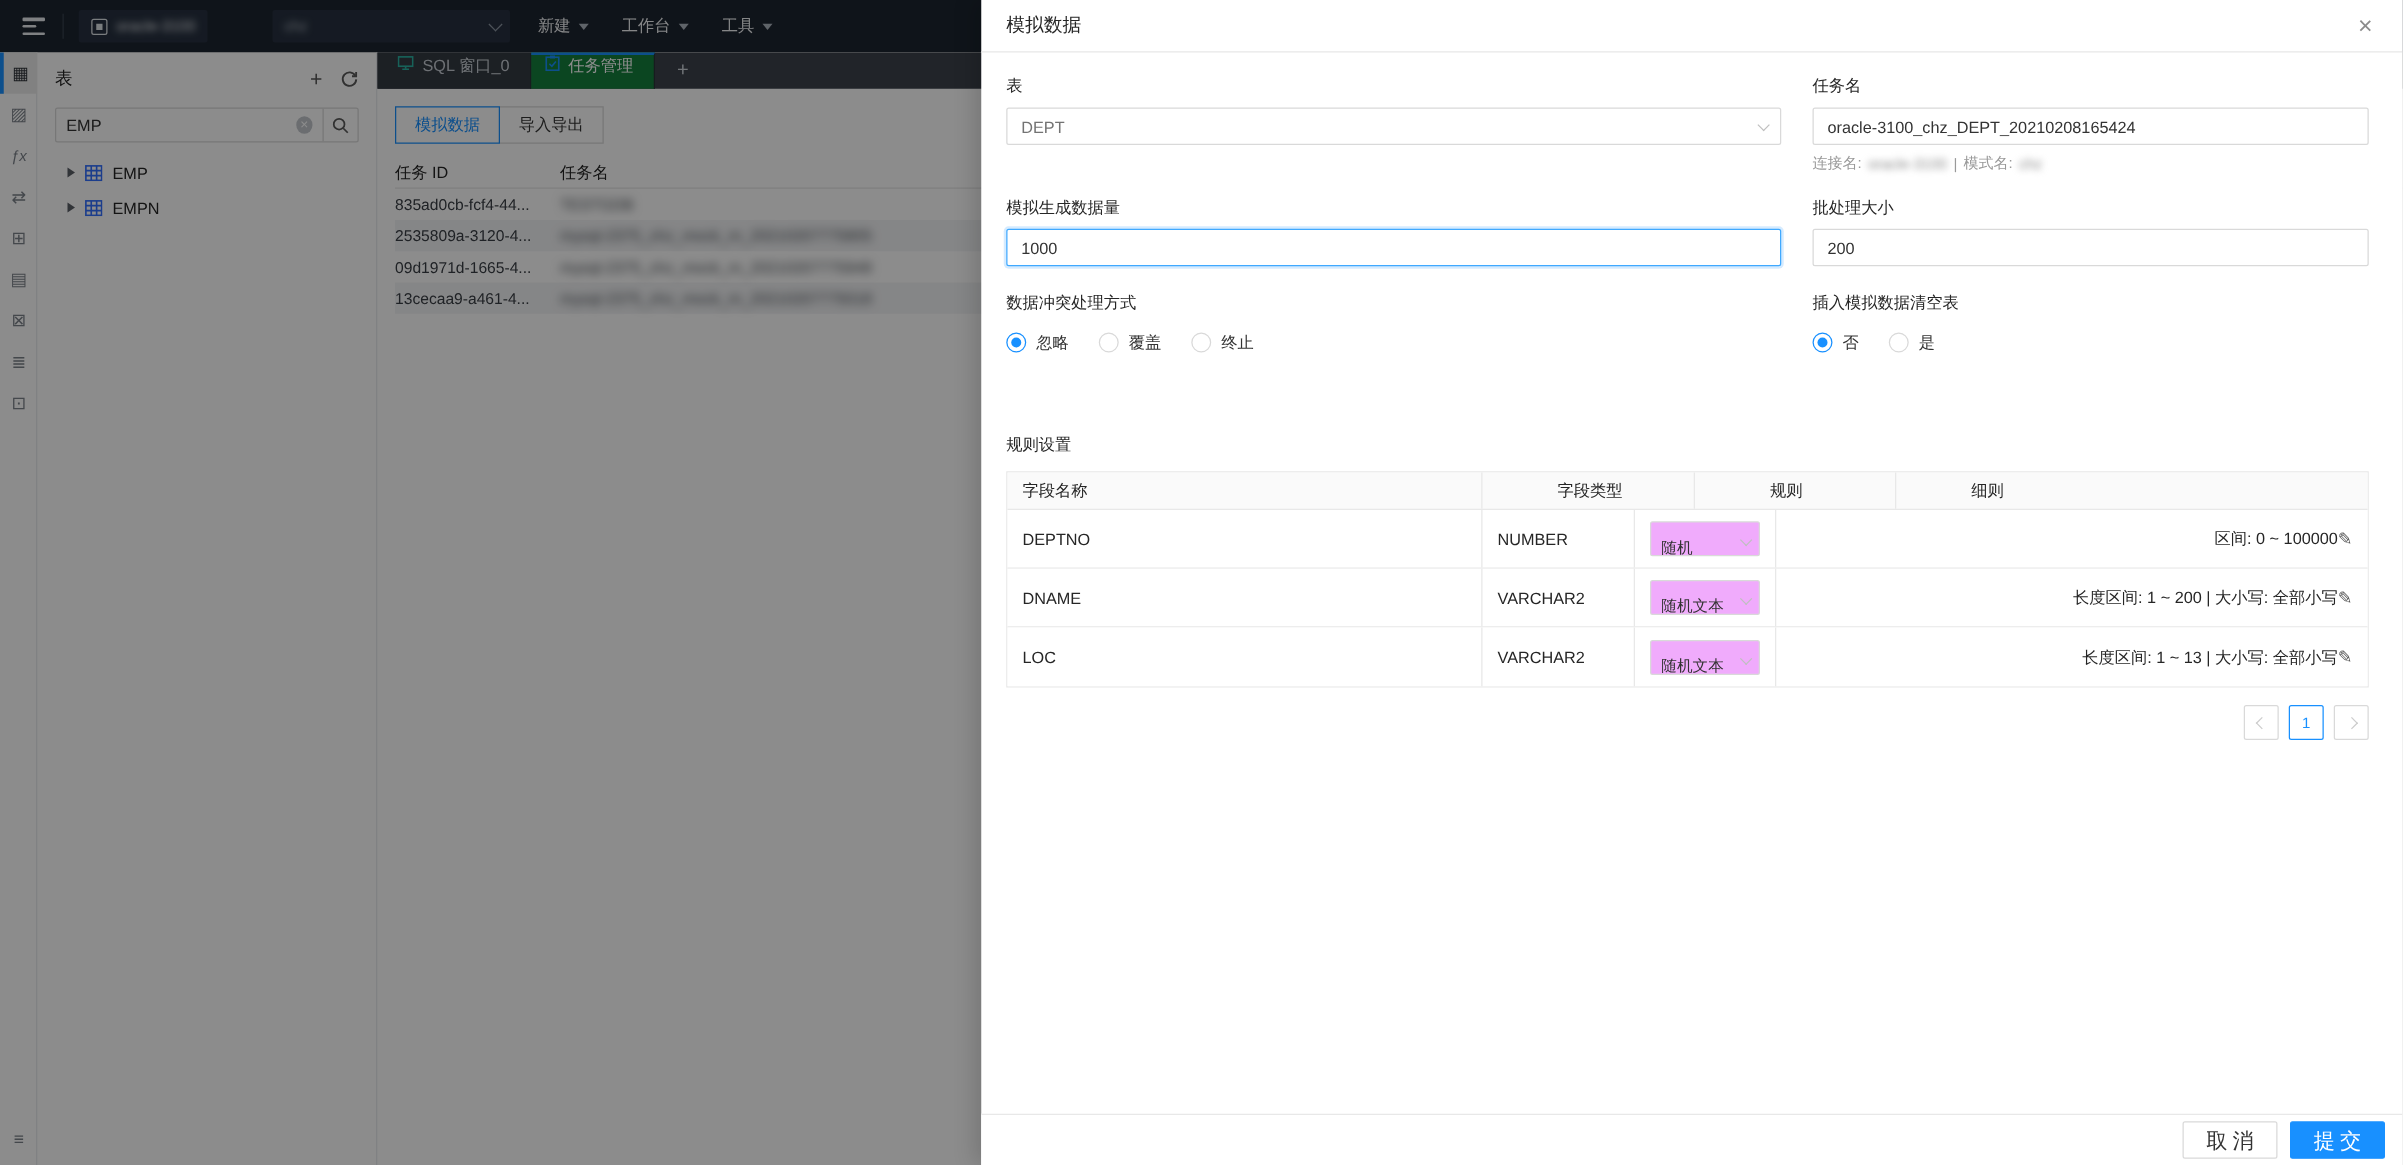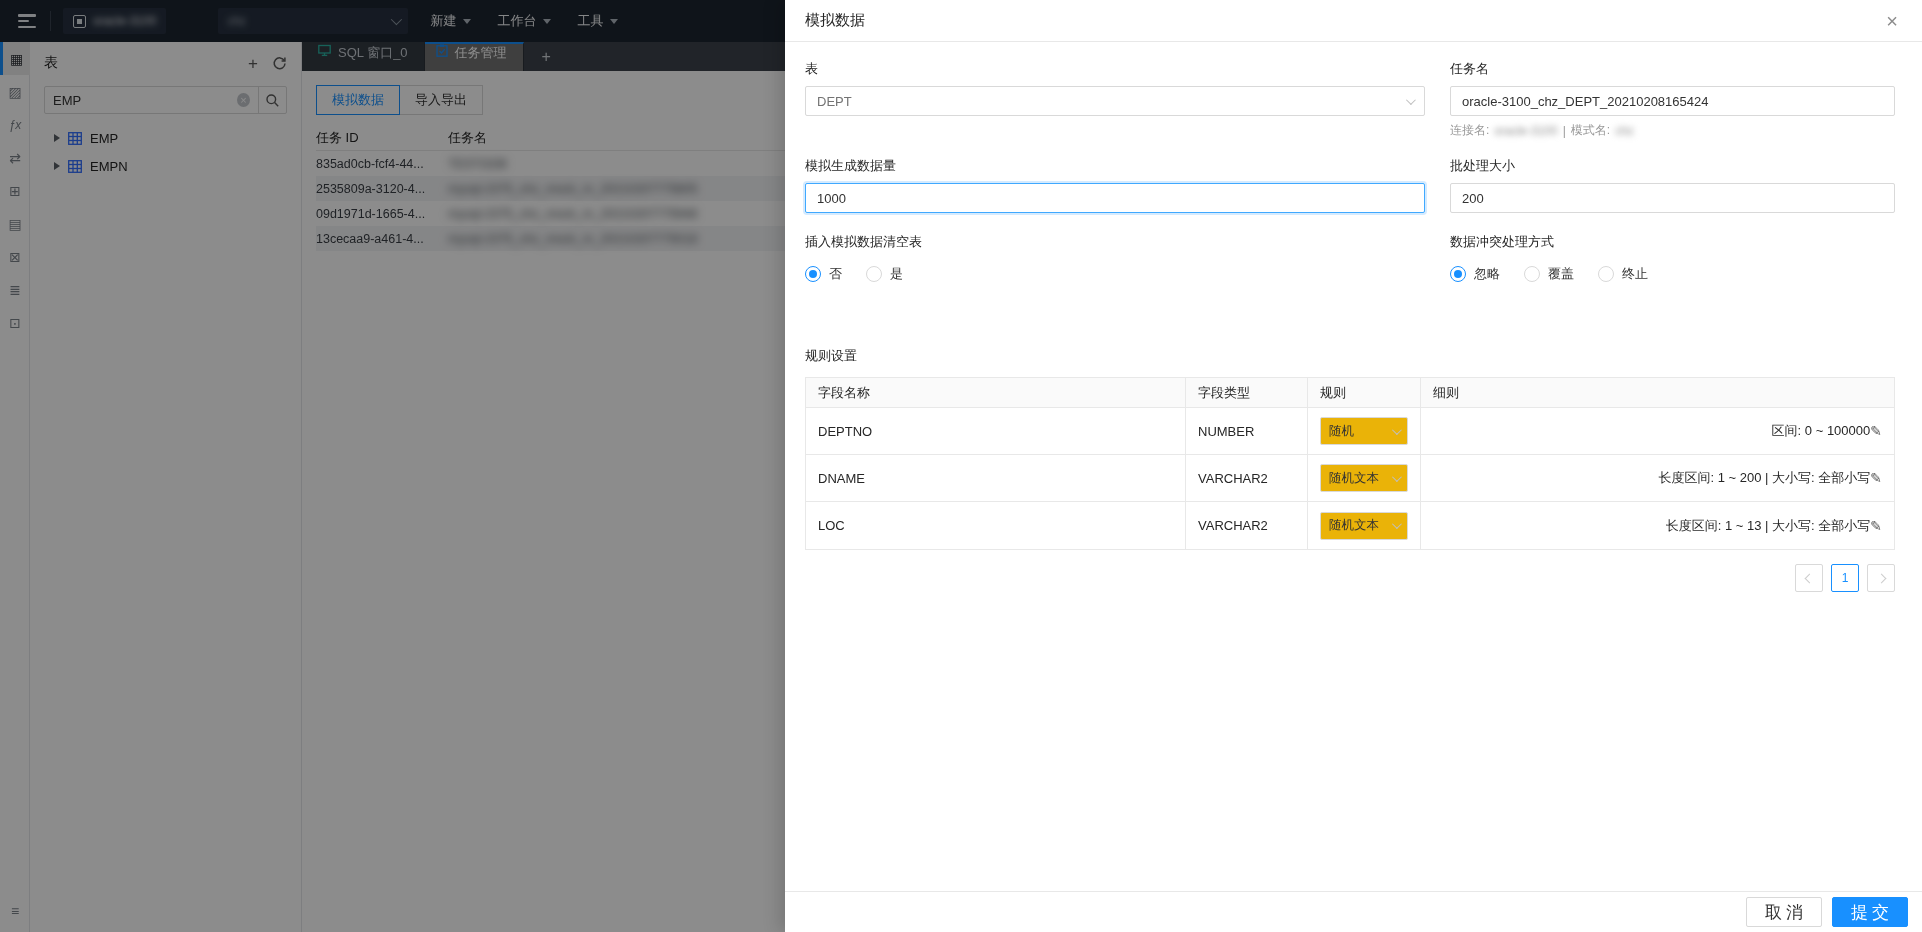--- a/index.html
+++ b/index.html
@@ -57,7 +57,7 @@
   .tabbar { height:29px; background:#3c434c; display:flex; align-items:stretch; }
   .tab { display:flex; align-items:flex-start; gap:7px; padding:0 16px; font-size:13px; color:#c7cdd4;
     background:#343b43; border-right:1px solid #2c323a; cursor:pointer; border-top:2px solid transparent; }
-  .tab.active { background:#737373; color:#fff; border-top:2px solid #1890ff;padding-left:11px; }
+  .tab.active { background:#15803d; color:#fff; border-top:2px solid #1890ff;padding-left:11px; }
   .tab-plus { display:flex; align-items:center; padding:0 18px; color:#ced3d9; font-size:16px; cursor:pointer;}
   .toolbar { padding:14px 0 0 14px; display:flex; }
   .tool-btn { height:30px; padding:0 15px; border:1px solid #d9d9d9; background:#fff; font-size:13px;

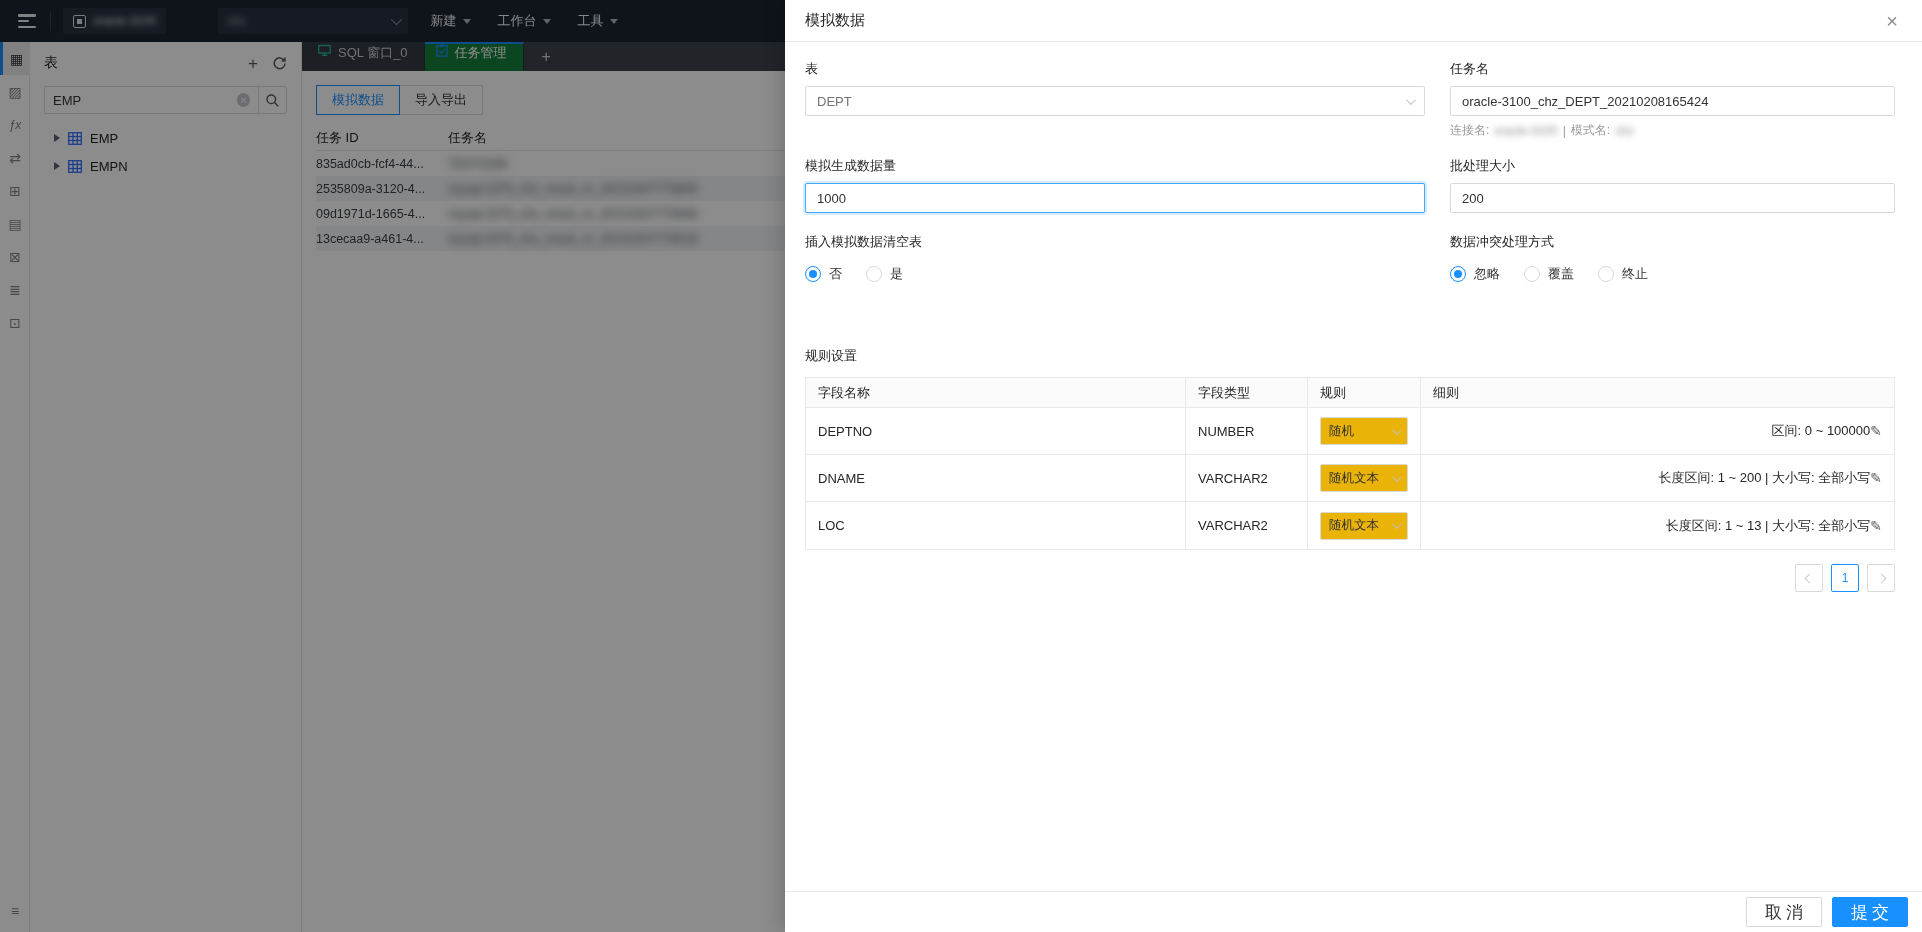--- a/index.html
+++ b/index.html
@@ -345,6 +345,23 @@
 
       <div class="form-grid mt20">
         <div>
+          <div class="f-label">数据冲突处理方式</div>
+          <div class="radio-row">
+            <div class="radio-opt">
+              <span class="radio sel"></span>
+              <span class="radio-label">忽略</span>
+            </div>
+            <div class="radio-opt">
+              <span class="radio"></span>
+              <span class="radio-label">覆盖</span>
+            </div>
+            <div class="radio-opt">
+              <span class="radio"></span>
+              <span class="radio-label">终止</span>
+            </div>
+          </div>
+        </div>
+        <div>
           <div class="f-label">插入模拟数据清空表</div>
           <div class="radio-row">
             <div class="radio-opt">
@@ -354,23 +371,6 @@
             <div class="radio-opt">
               <span class="radio"></span>
               <span class="radio-label">是</span>
-            </div>
-          </div>
-        </div>
-        <div>
-          <div class="f-label">数据冲突处理方式</div>
-          <div class="radio-row">
-            <div class="radio-opt">
-              <span class="radio sel"></span>
-              <span class="radio-label">忽略</span>
-            </div>
-            <div class="radio-opt">
-              <span class="radio"></span>
-              <span class="radio-label">覆盖</span>
-            </div>
-            <div class="radio-opt">
-              <span class="radio"></span>
-              <span class="radio-label">终止</span>
             </div>
           </div>
         </div>

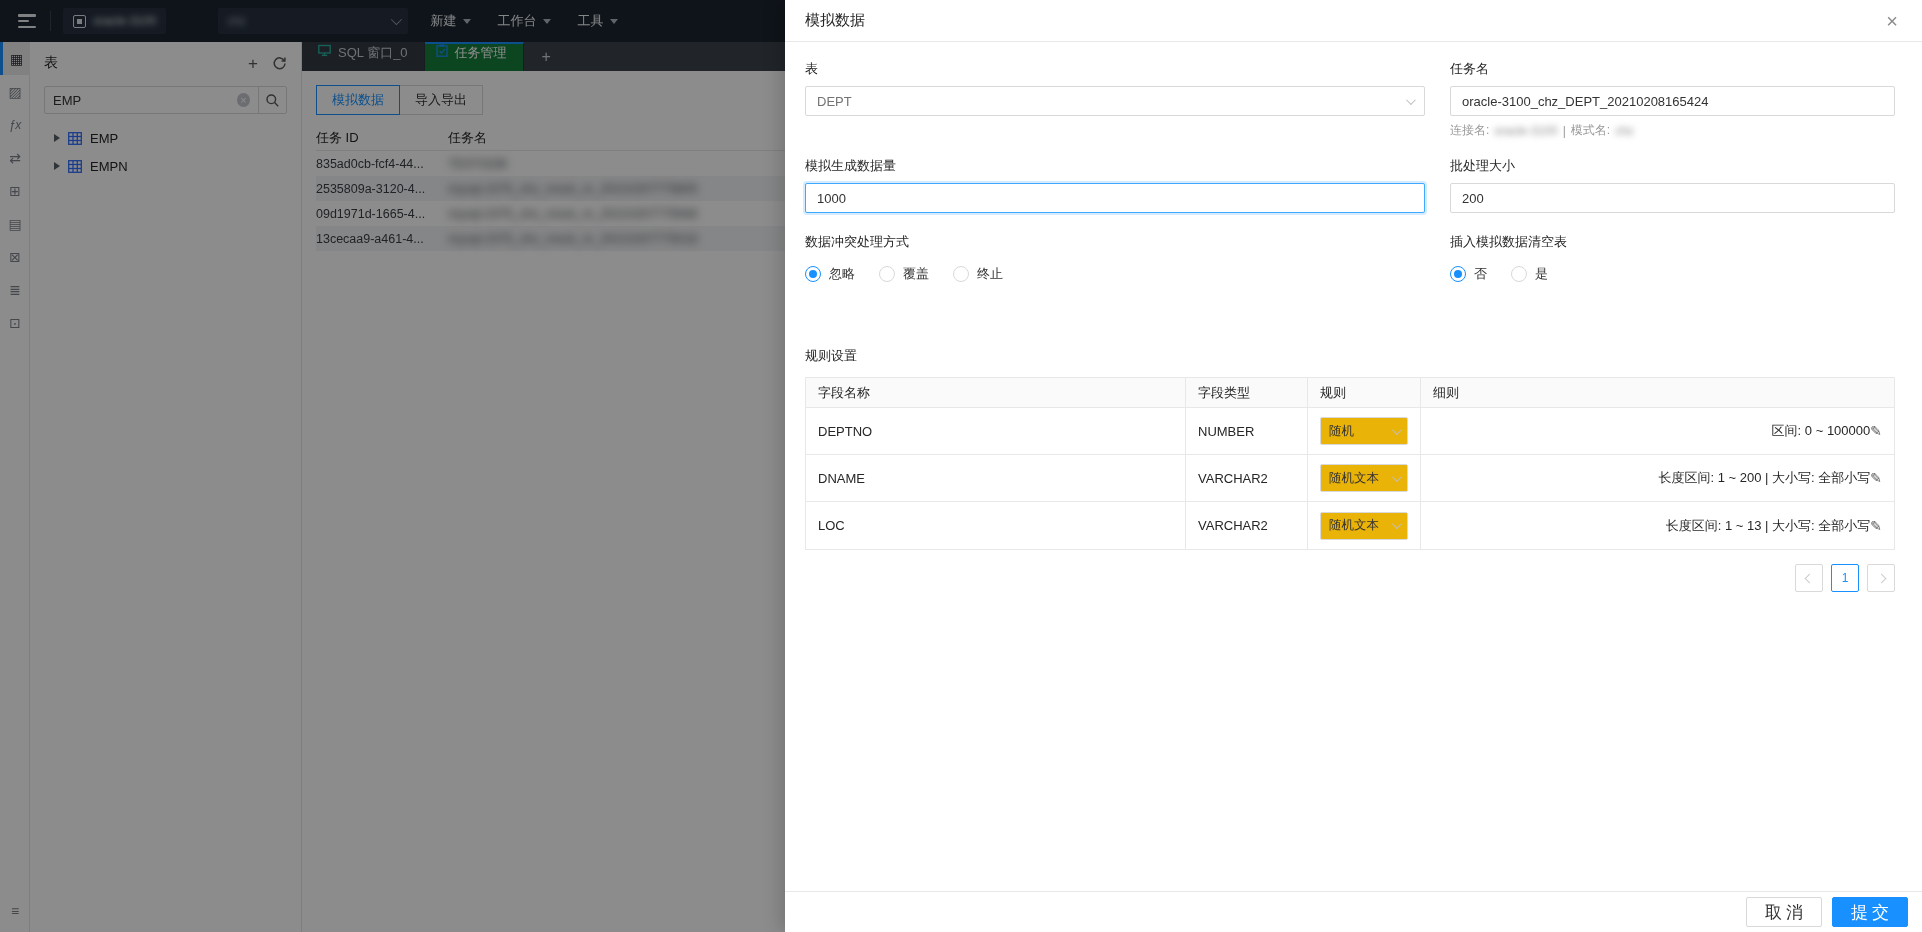--- a/index.html
+++ b/index.html
@@ -105,7 +105,7 @@
   .rules-title { margin-top:58px; font-size:13px; color:#262626;font-family:Liberation Mono, monospace; }
   .rules-table { margin-top:12px; border:1px solid #e8e8e8; }
   .rt-row { display:grid; grid-template-columns:380px 122px 113px 1fr; align-items:center; }
-  .rt-row.head { background:#fafafa; height:30px; border-bottom:1px solid #e8e8e8; }
+  .rt-row.head { background:#fafafa; height:30px; border-bottom:1px solid #e8e8e8;gap:48px; }
   .rt-row.body { height:47px; border-bottom:1px solid #e8e8e8; background:#fff; }
   .rt-row.body:last-child { border-bottom:none; }
   .rt-cell { padding:0 12px; font-size:13px; color:#262626; border-right:1px solid #e8e8e8; height:100%;

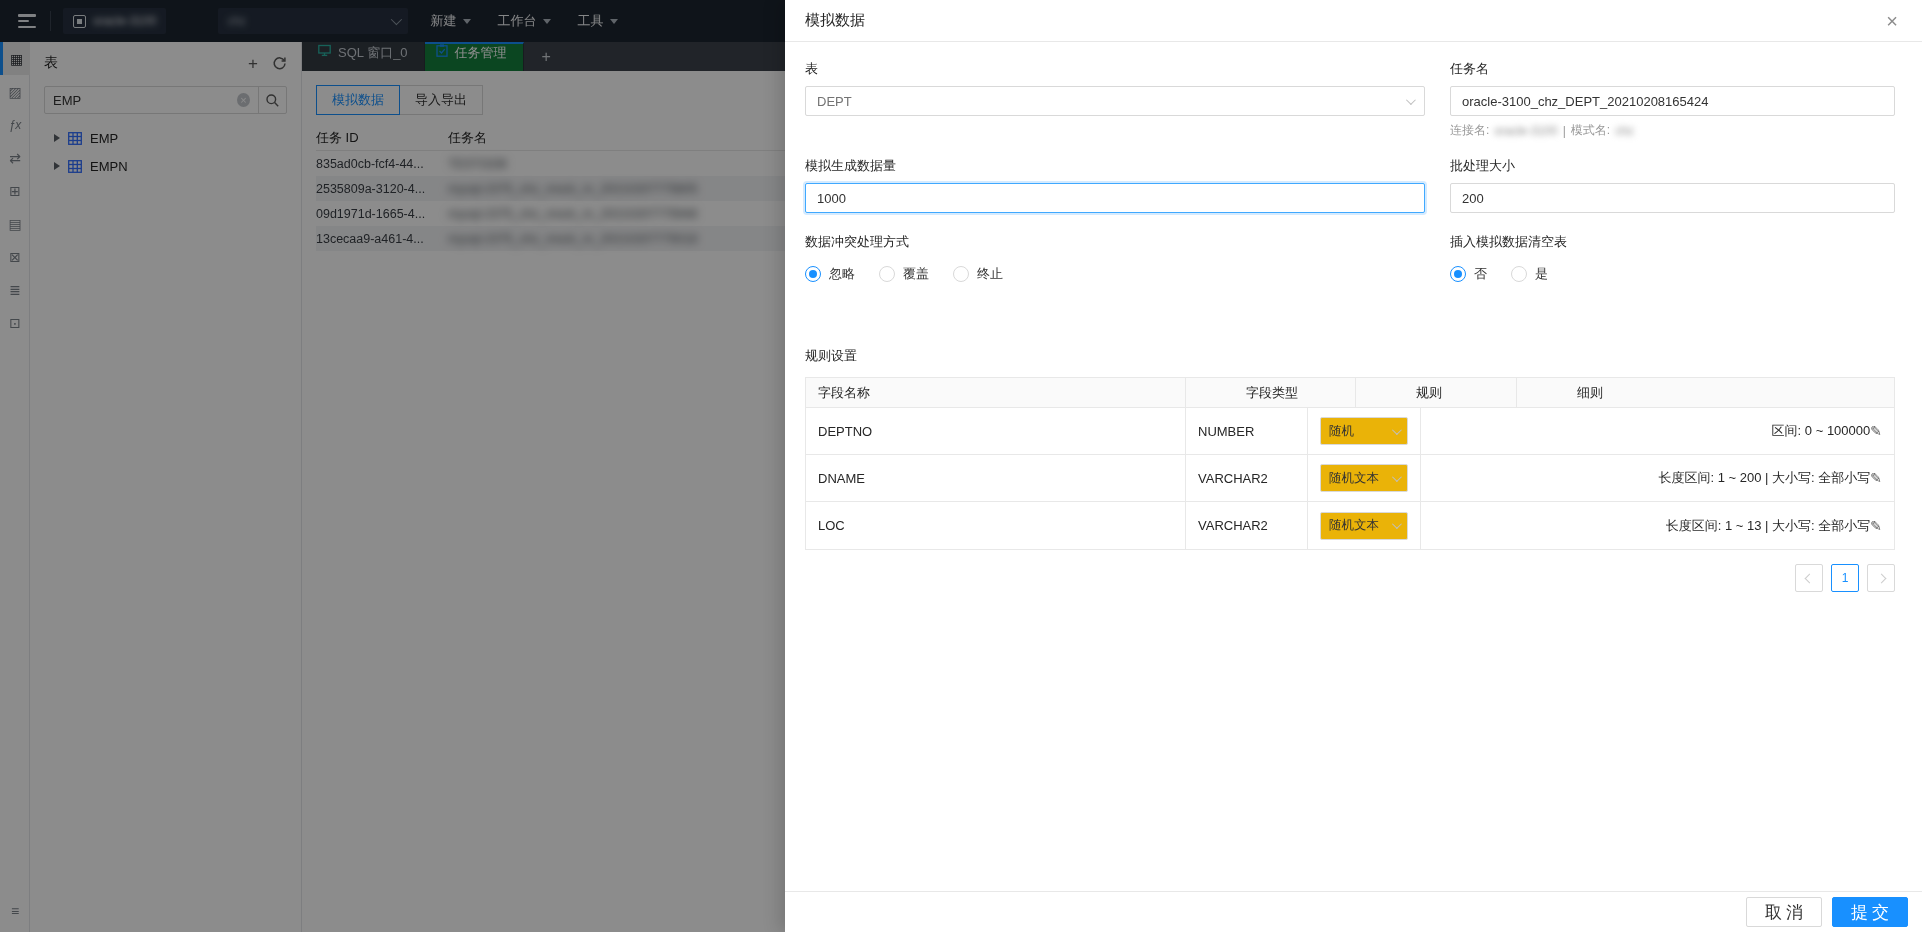--- a/index.html
+++ b/index.html
@@ -113,7 +113,7 @@
   .rt-cell:last-child { border-right:none; }
   .rt-cell.detail { justify-content:flex-end; }
   .rule-select { width:92px; height:28px; border:1px solid #d9d9d9; border-radius:2px; display:flex;
-    align-items:center; justify-content:space-between; padding:12px 8px; cursor:pointer; background:#eab308; }
+    justify-content:space-between; padding:12px 8px; cursor:pointer; background:#f0abfc; }
   .rule-select .val { font-size:12.5px; color:#333; }
   .edit-ic { color:#595959; font-size:14px; cursor:pointer; }
 

